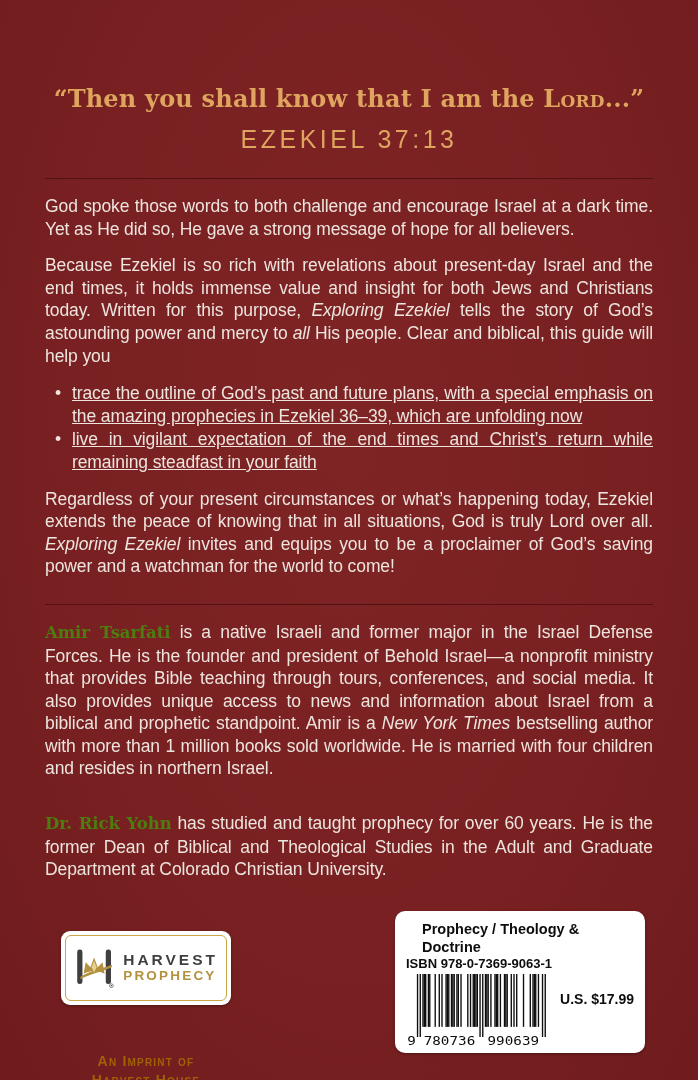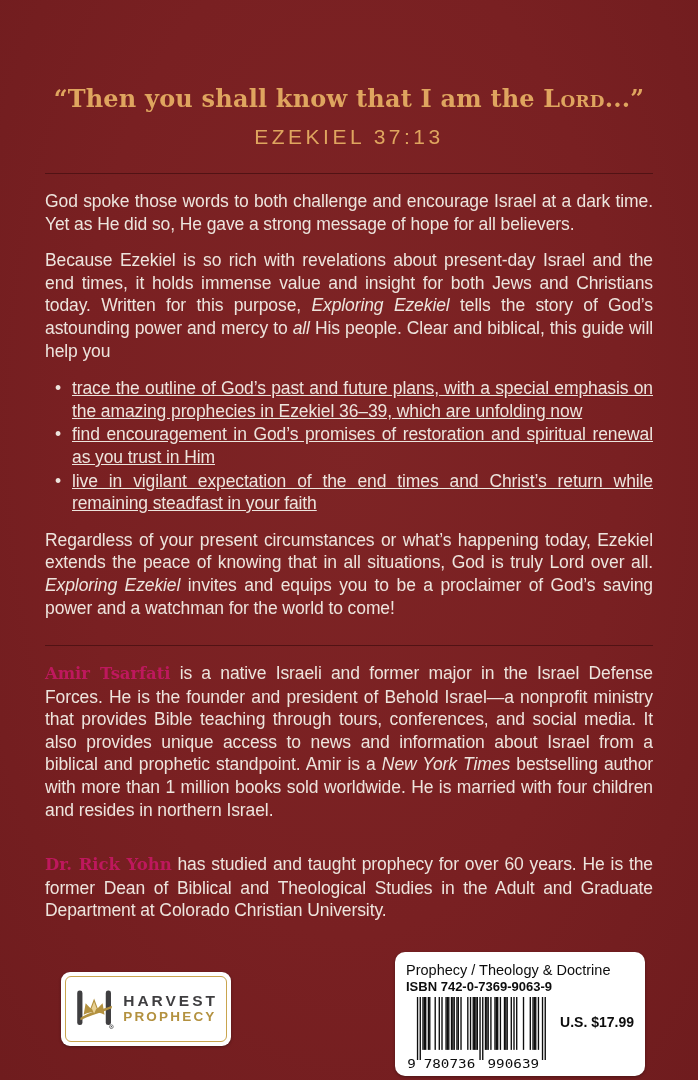--- a/index.html
+++ b/index.html
@@ -26,7 +26,7 @@
     margin-top: 12px;
     text-align: center;
     color: #DFA55F;
-    font-size: 21px;
+    font-size: 25px;
     letter-spacing: 3.5px;
     font-weight: 400;
   }

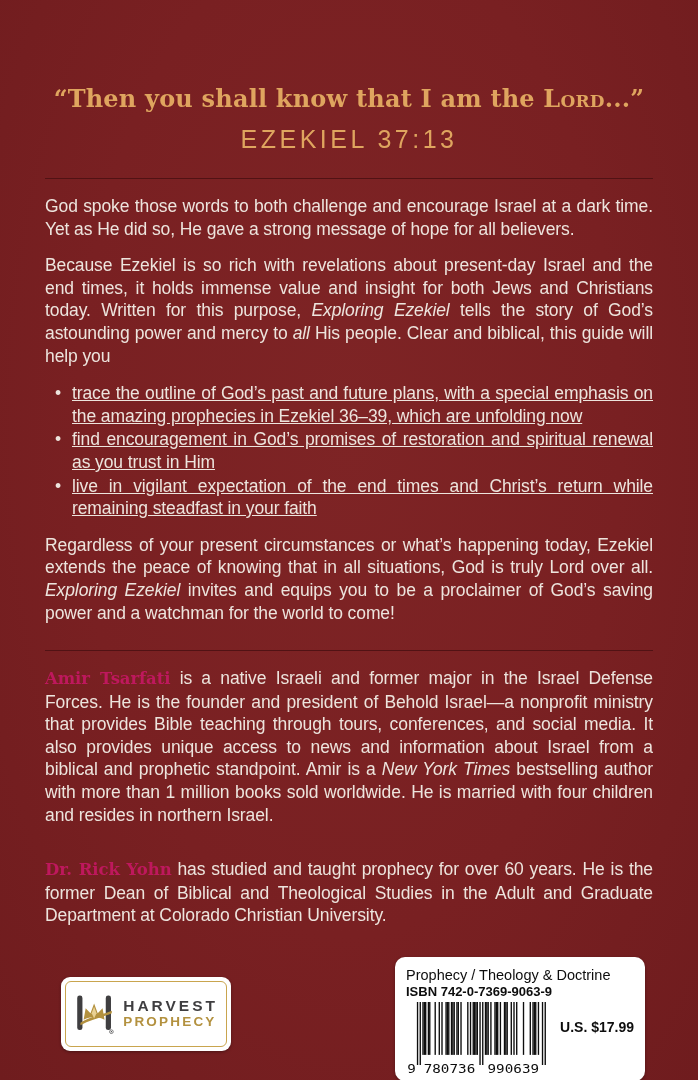--- a/index.html
+++ b/index.html
@@ -153,7 +153,6 @@
 
   <ul class="bullets body">
     <li>trace the outline of God’s past and future plans, with a special emphasis on the amazing prophecies in Ezekiel 36–39, which are unfolding now</li>
-    <li>find encouragement in God’s promises of restoration and spiritual renewal as you trust in Him</li>
     <li>live in vigilant expectation of the end times and Christ’s return while remaining steadfast in your faith</li>
   </ul>
 

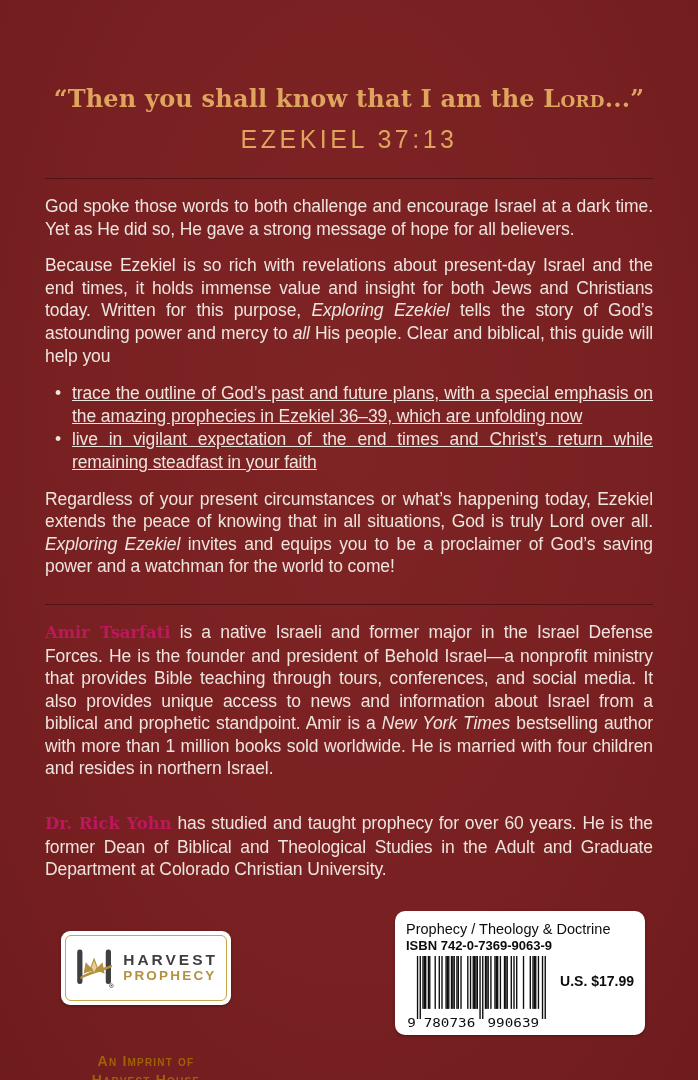--- a/index.html
+++ b/index.html
@@ -53,7 +53,7 @@
     font-family: "DejaVu Serif", serif;
     font-weight: 700;
     font-size: 16.5px;
-    color: #be185d;
+    color: #4d7c0f;
   }
   ul.bullets { margin-top: 15px; list-style: none; padding-left: 27px; }
   ul.bullets li { position: relative; margin-bottom: 1px; text-decoration: underline; }

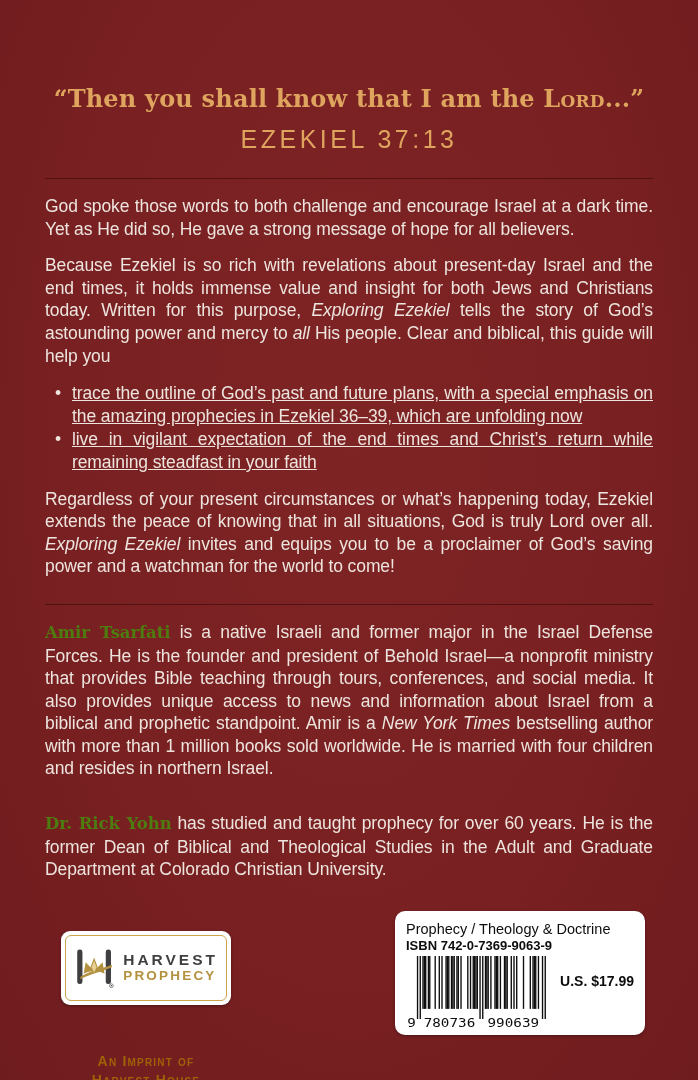--- a/index.html
+++ b/index.html
@@ -125,7 +125,7 @@
     color: #0d0d0d;
     box-shadow: 0 1px 3px rgba(0,0,0,0.35);
   }
-  .bc-cat { font-weight: 400; font-size: 14.5px; line-height: 18px; }
+  .bc-cat { font-weight: 700; font-size: 14.5px; line-height: 18px; margin-left: 16px; }
   .bc-isbn { font-weight: 700; font-size: 13px; line-height: 15px; }
   .bars-row { margin-top: 3px; display: flex; gap: 10px; align-items: flex-start; }
   .main-bars { width: 146px; height: 72px; display: block; }

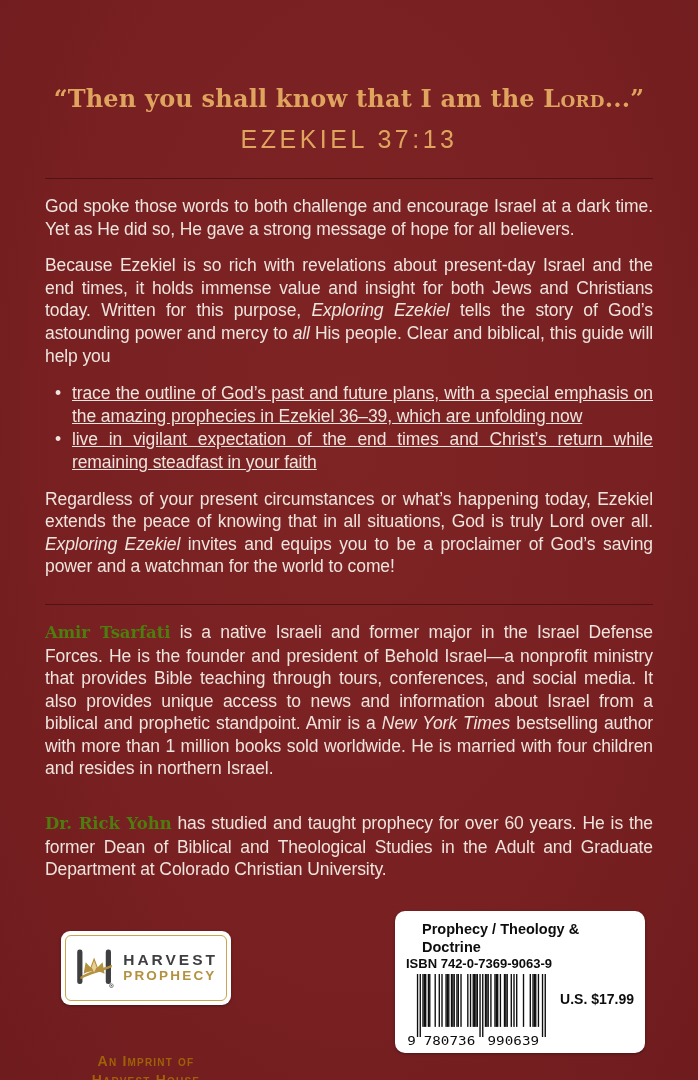--- a/index.html
+++ b/index.html
@@ -191,7 +191,7 @@
 
     <div class="barcode-box">
       <div class="bc-cat">Prophecy / Theology &amp; Doctrine</div>
-      <div class="bc-isbn">ISBN 742-0-7369-9063-9</div>
+      <div class="bc-isbn">ISBN 978-0-7369-9063-1</div>
       <div class="bars-row">
         <svg id="main-barcode" class="main-bars" viewBox="0 0 106 64" preserveAspectRatio="none">
             <rect class="bar" x="102" y="0" width="1" height="56"></rect>

